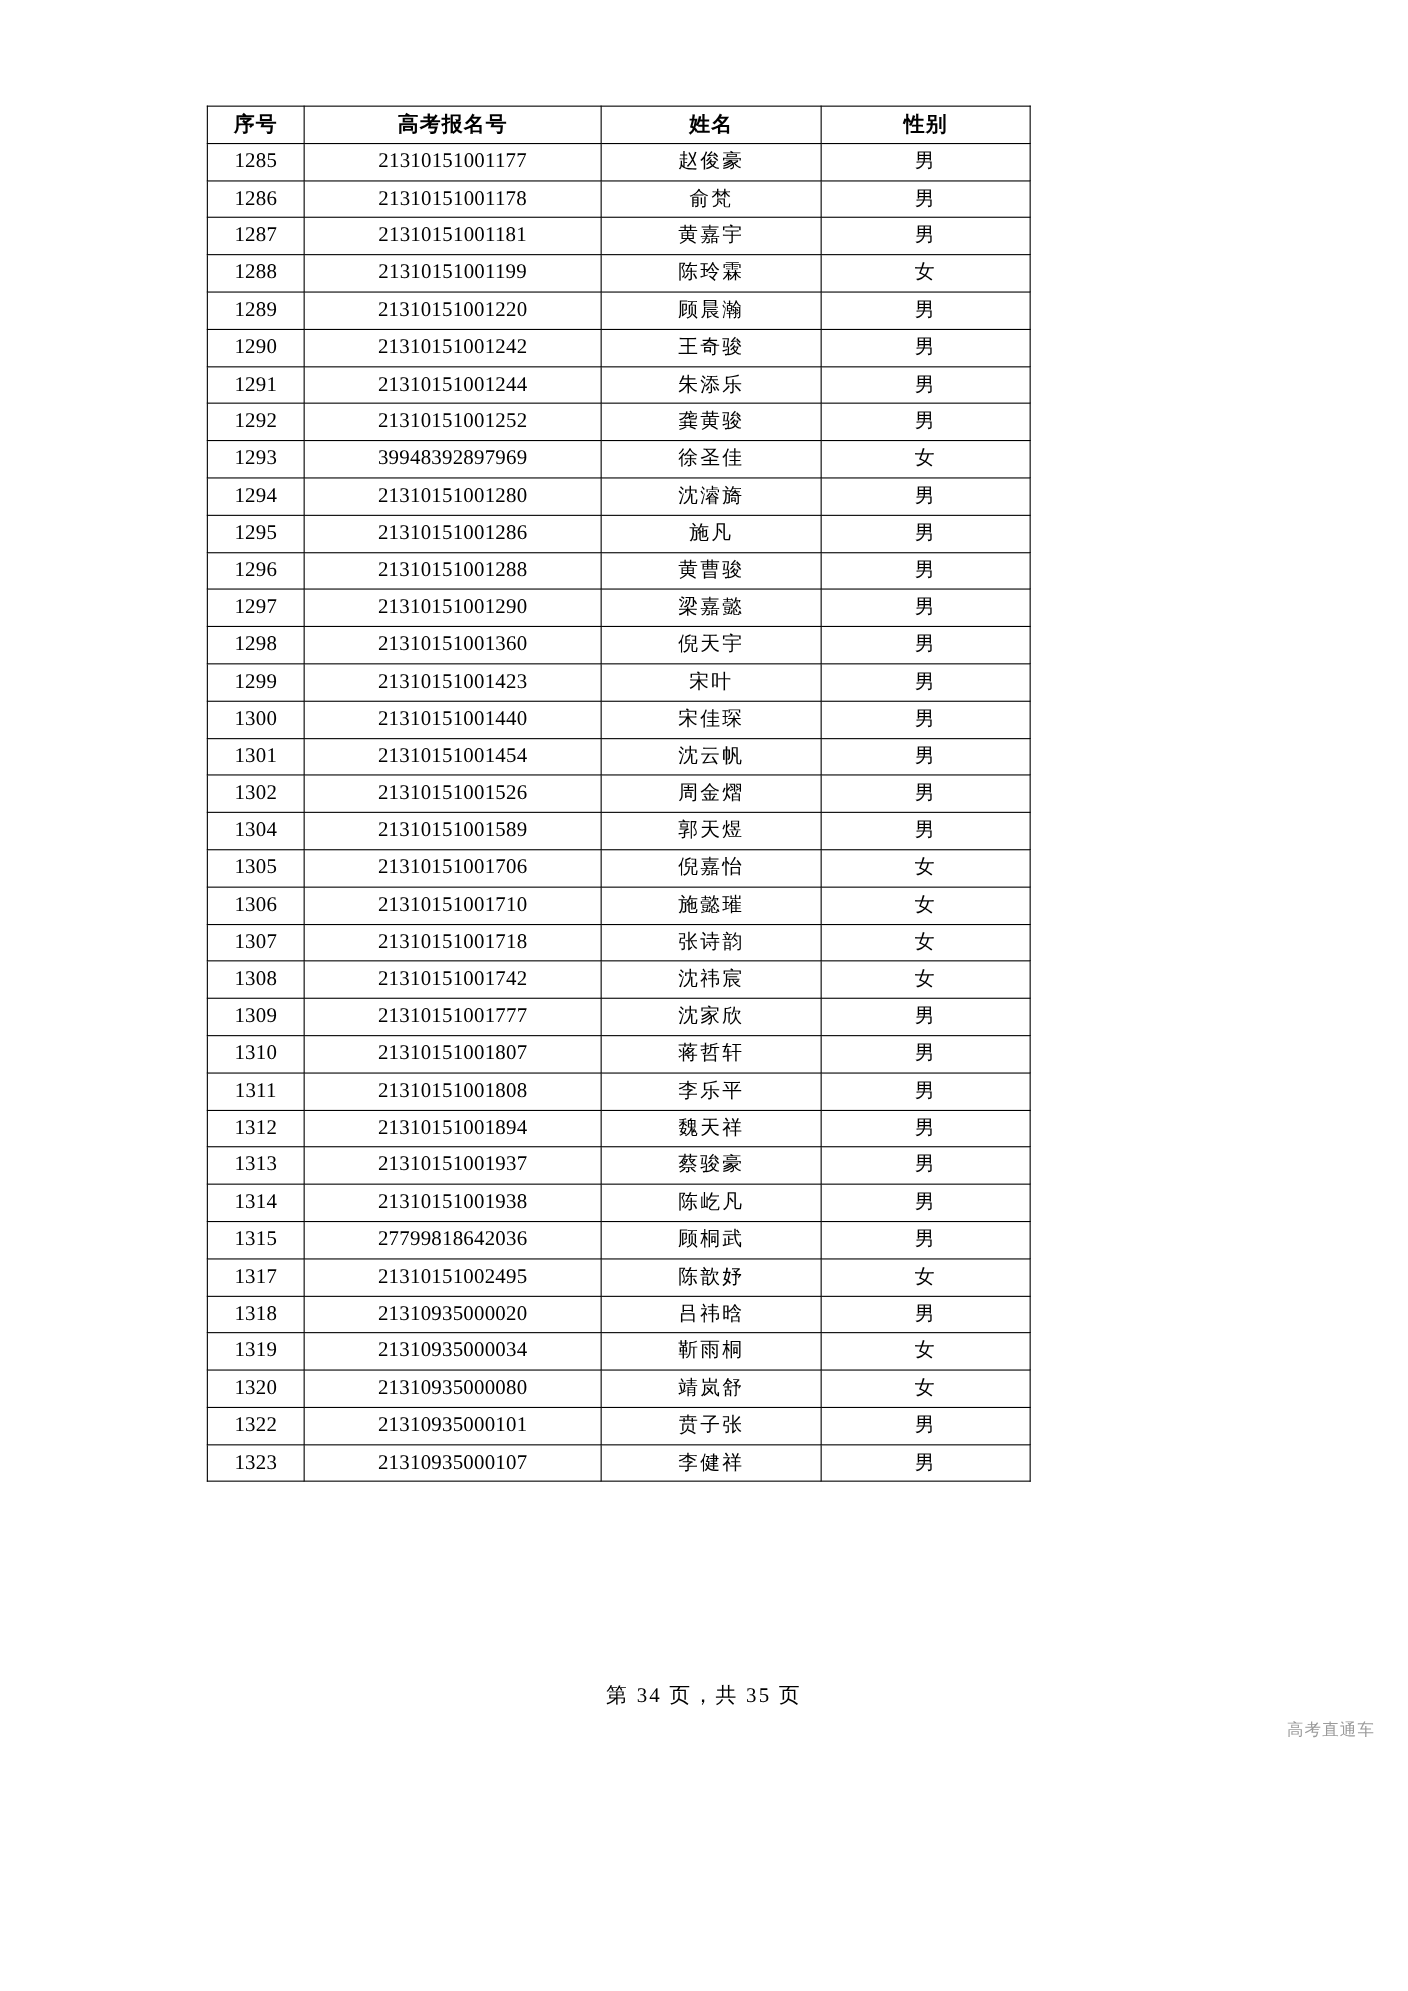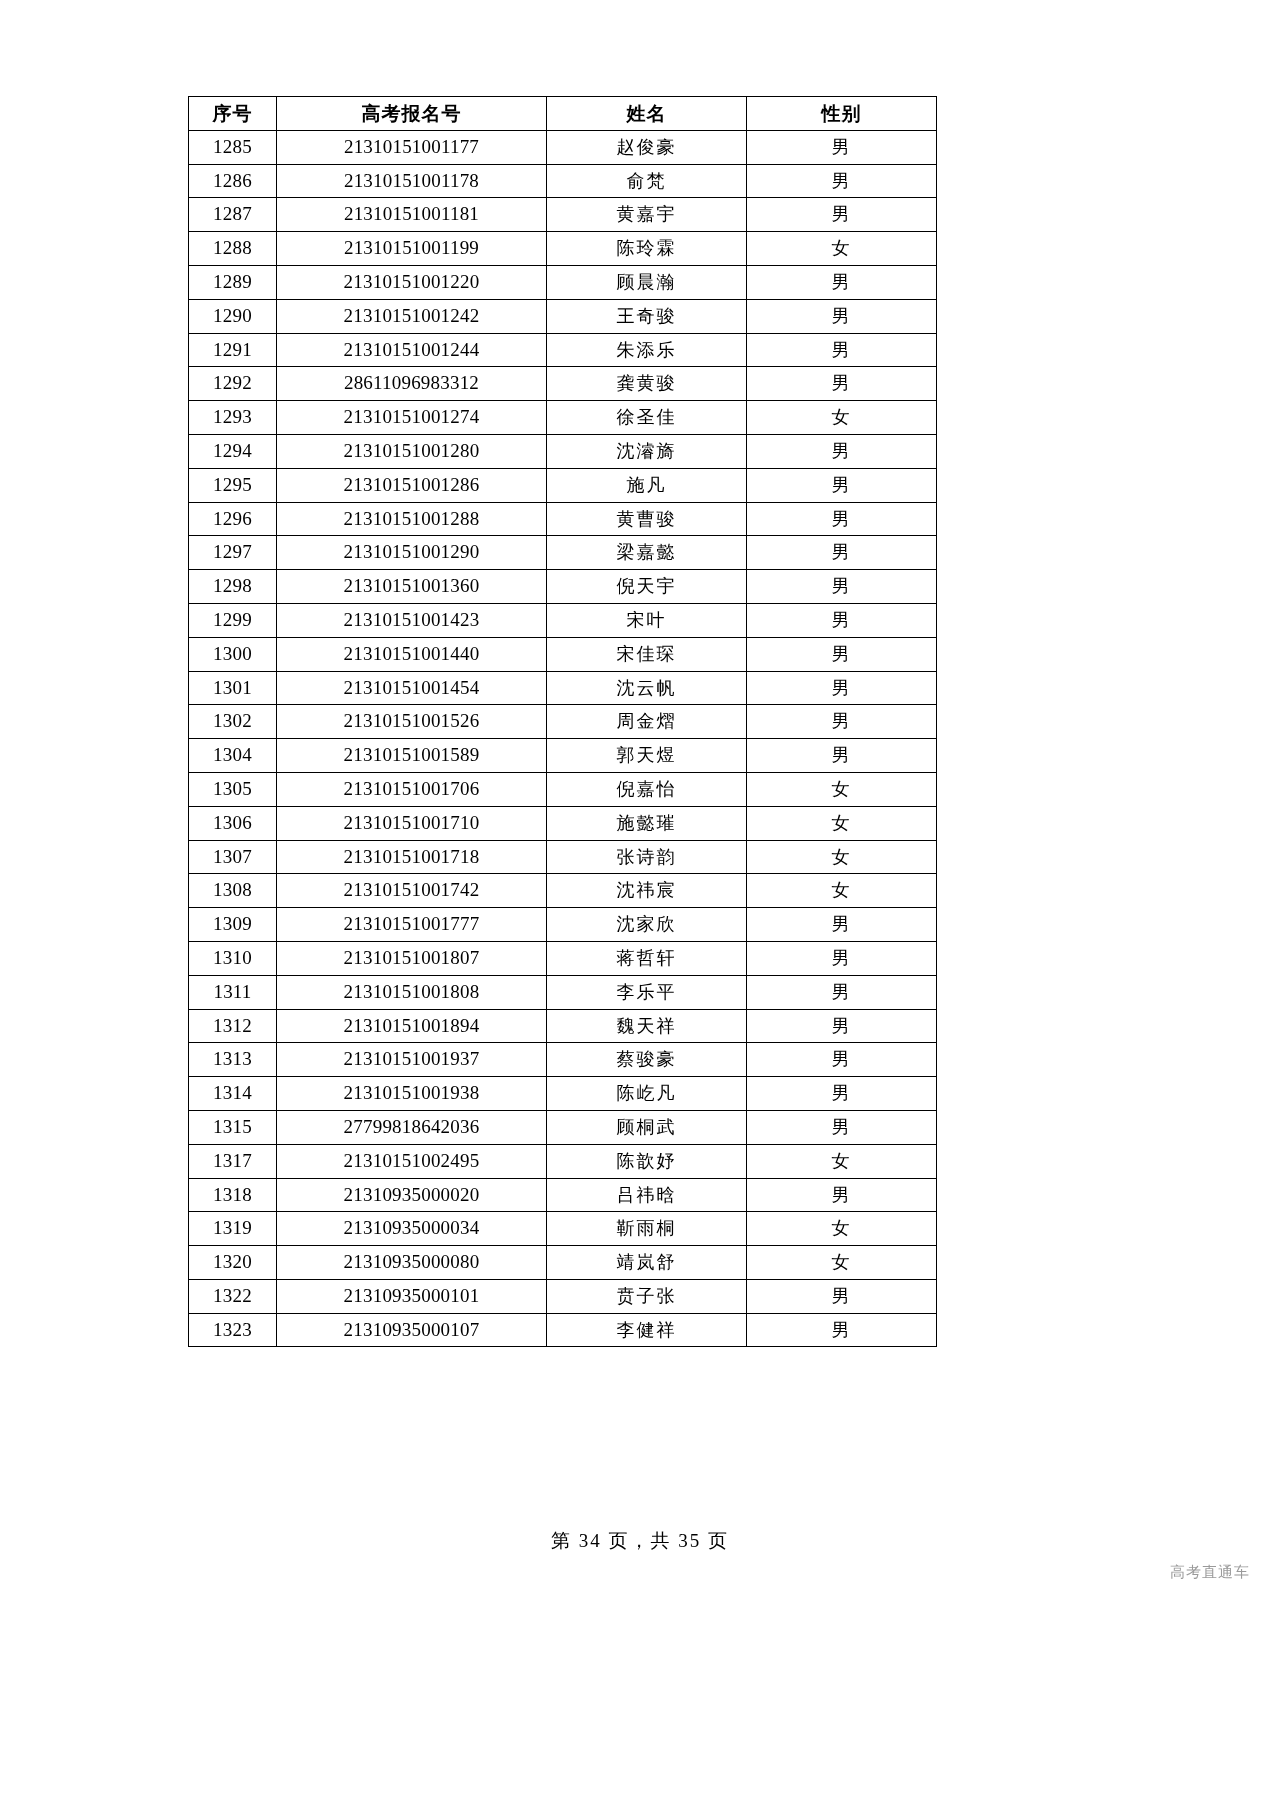--- a/index.html
+++ b/index.html
@@ -157,7 +157,7 @@
           </tr>
           <tr>
             <td class="seq">1292</td>
-            <td class="exam">28611096983312</td>
+            <td class="exam">21310151001252</td>
             <td class="name">龚黄骏</td>
             <td class="sex">男</td>
           </tr>

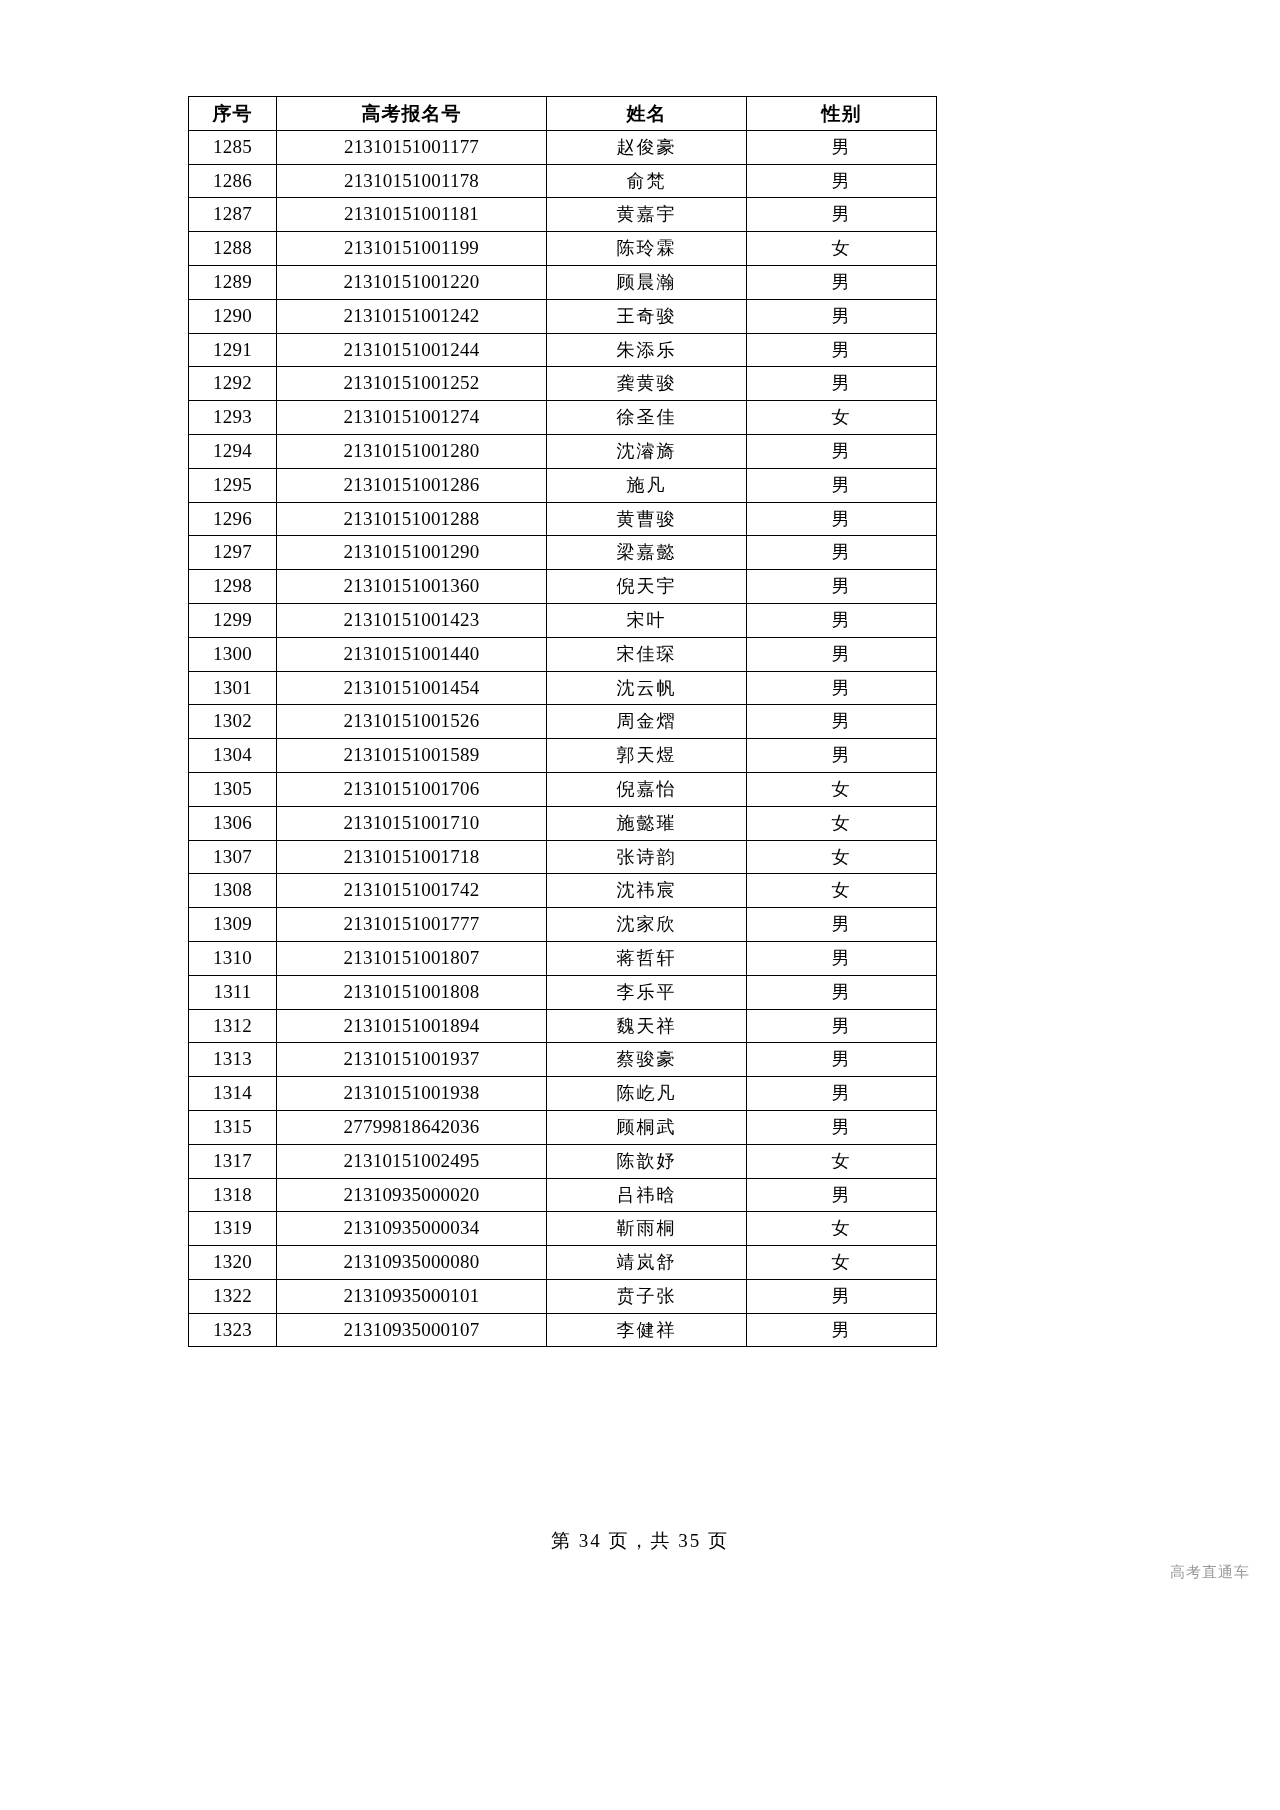--- a/index.html
+++ b/index.html
@@ -163,7 +163,7 @@
           </tr>
           <tr>
             <td class="seq">1293</td>
-            <td class="exam">21310151001274</td>
+            <td class="exam">39948392897969</td>
             <td class="name">徐圣佳</td>
             <td class="sex">女</td>
           </tr>

